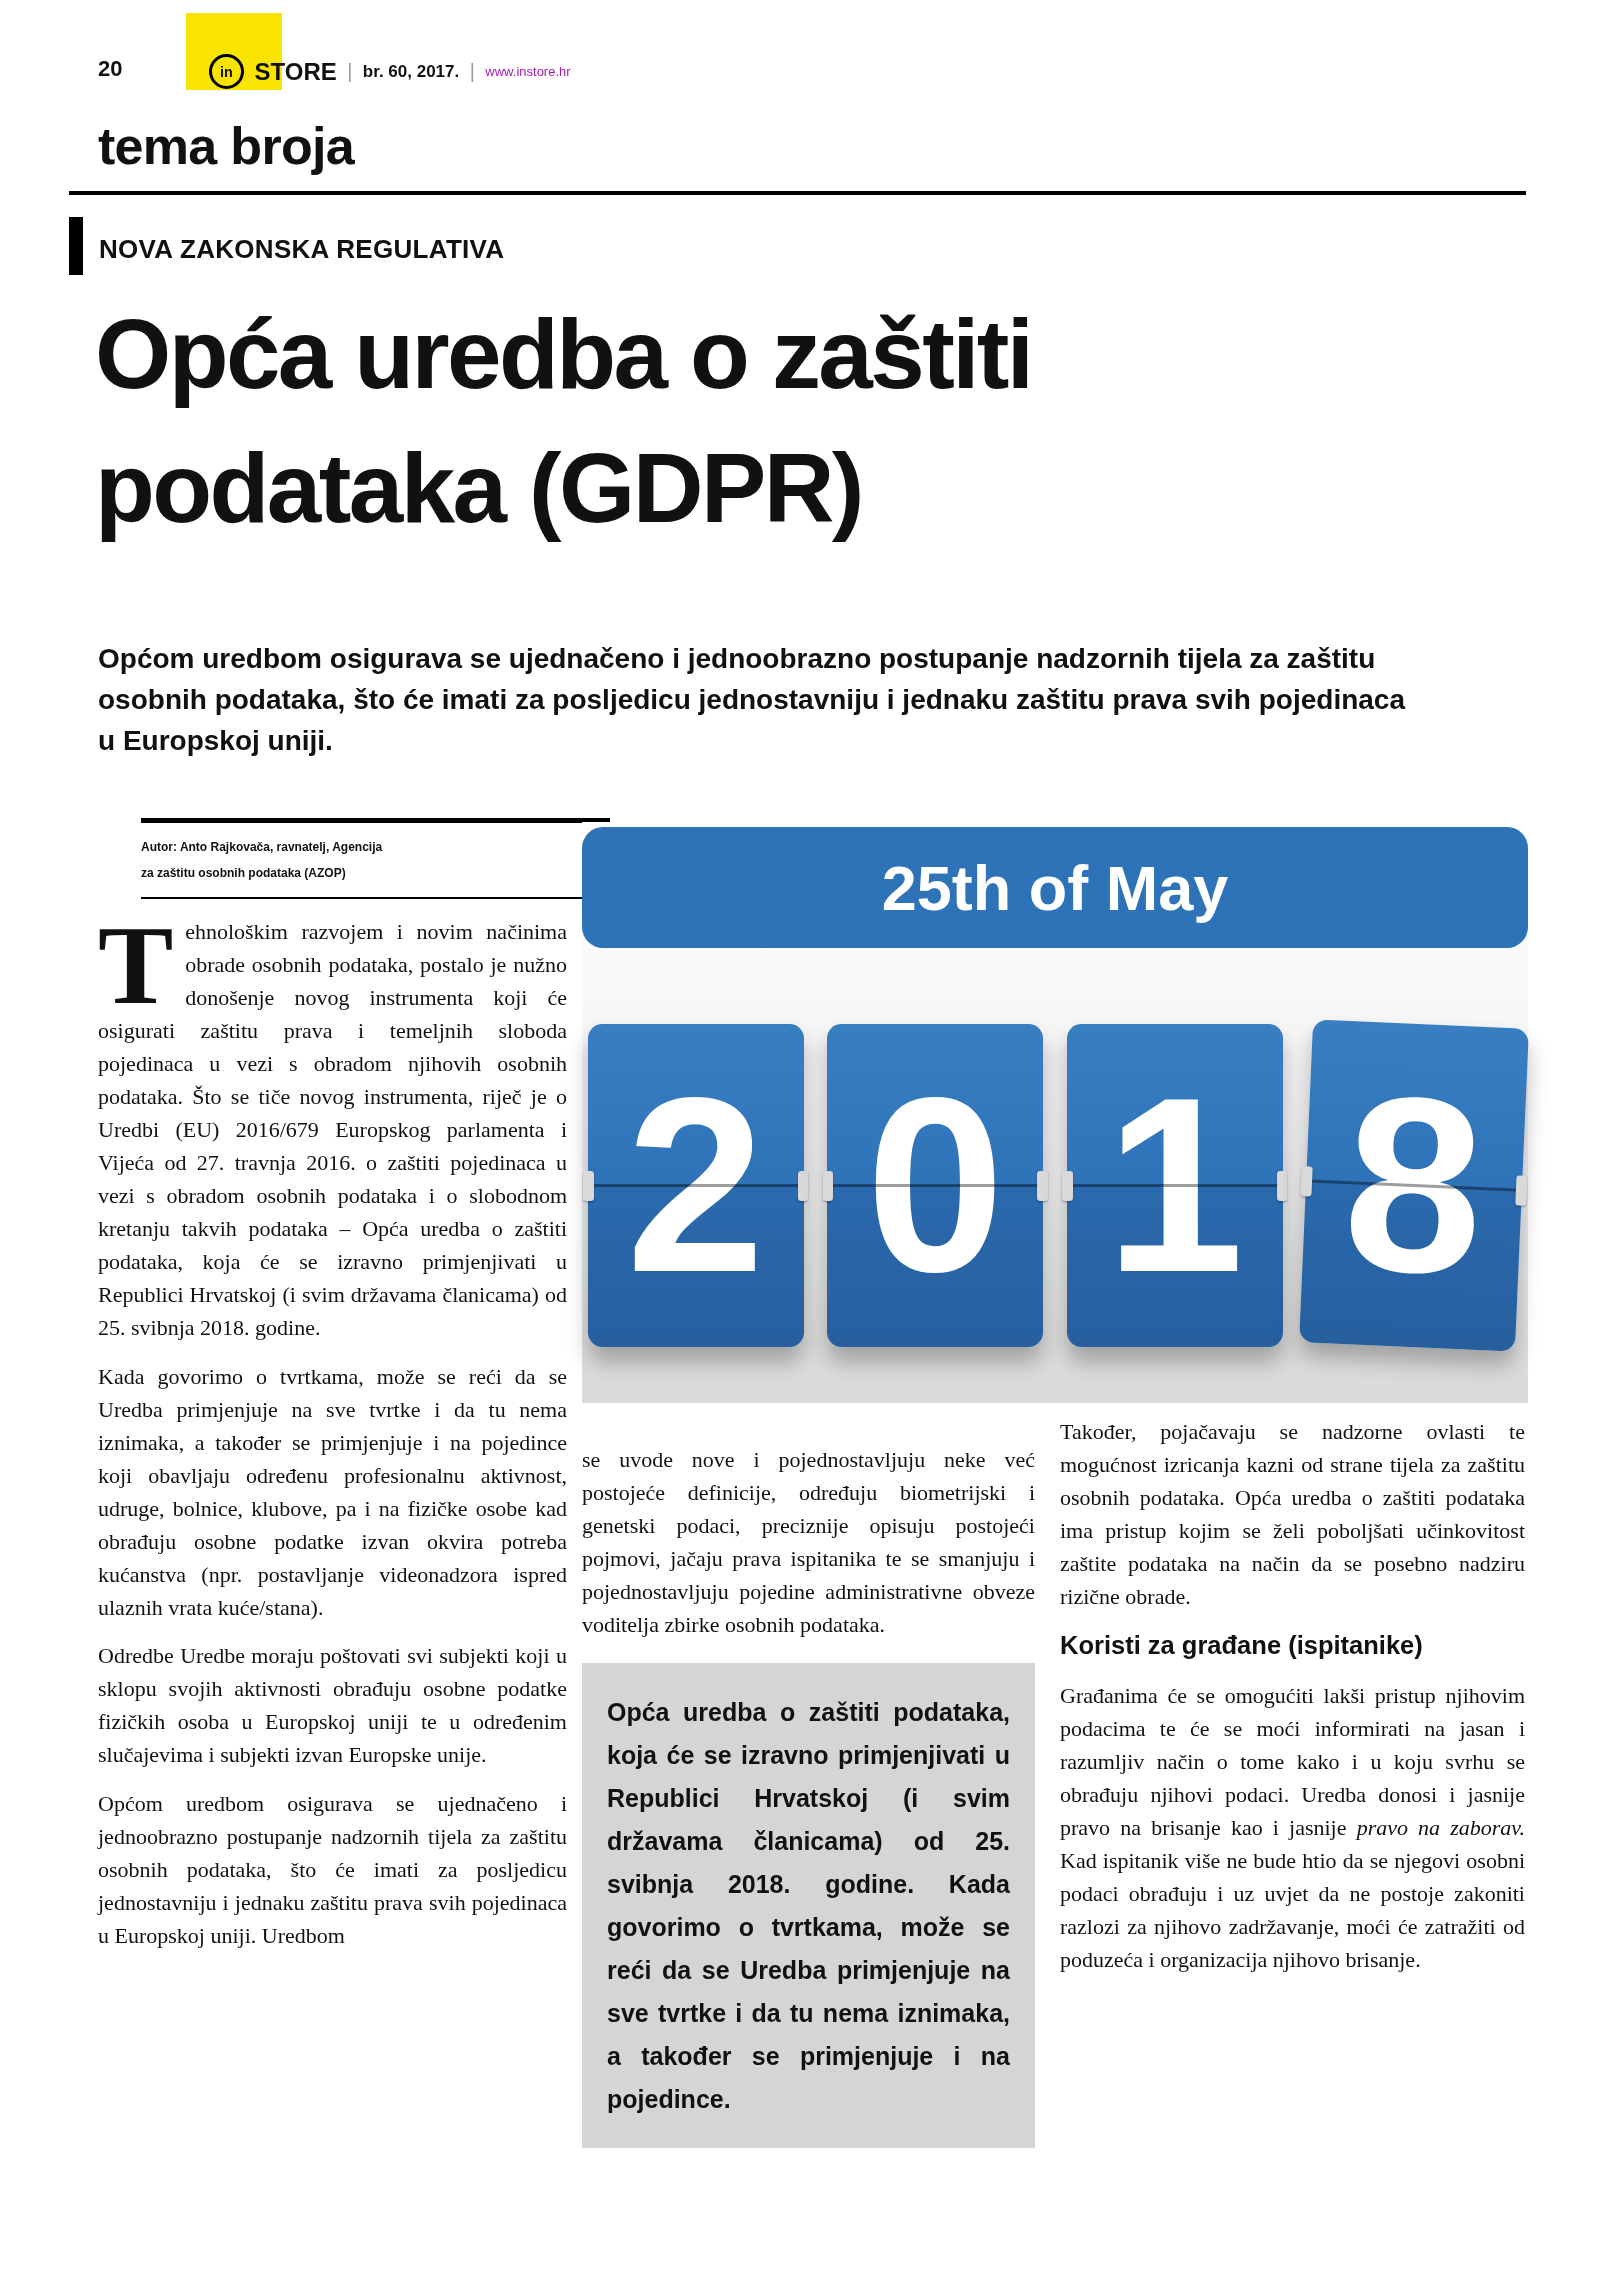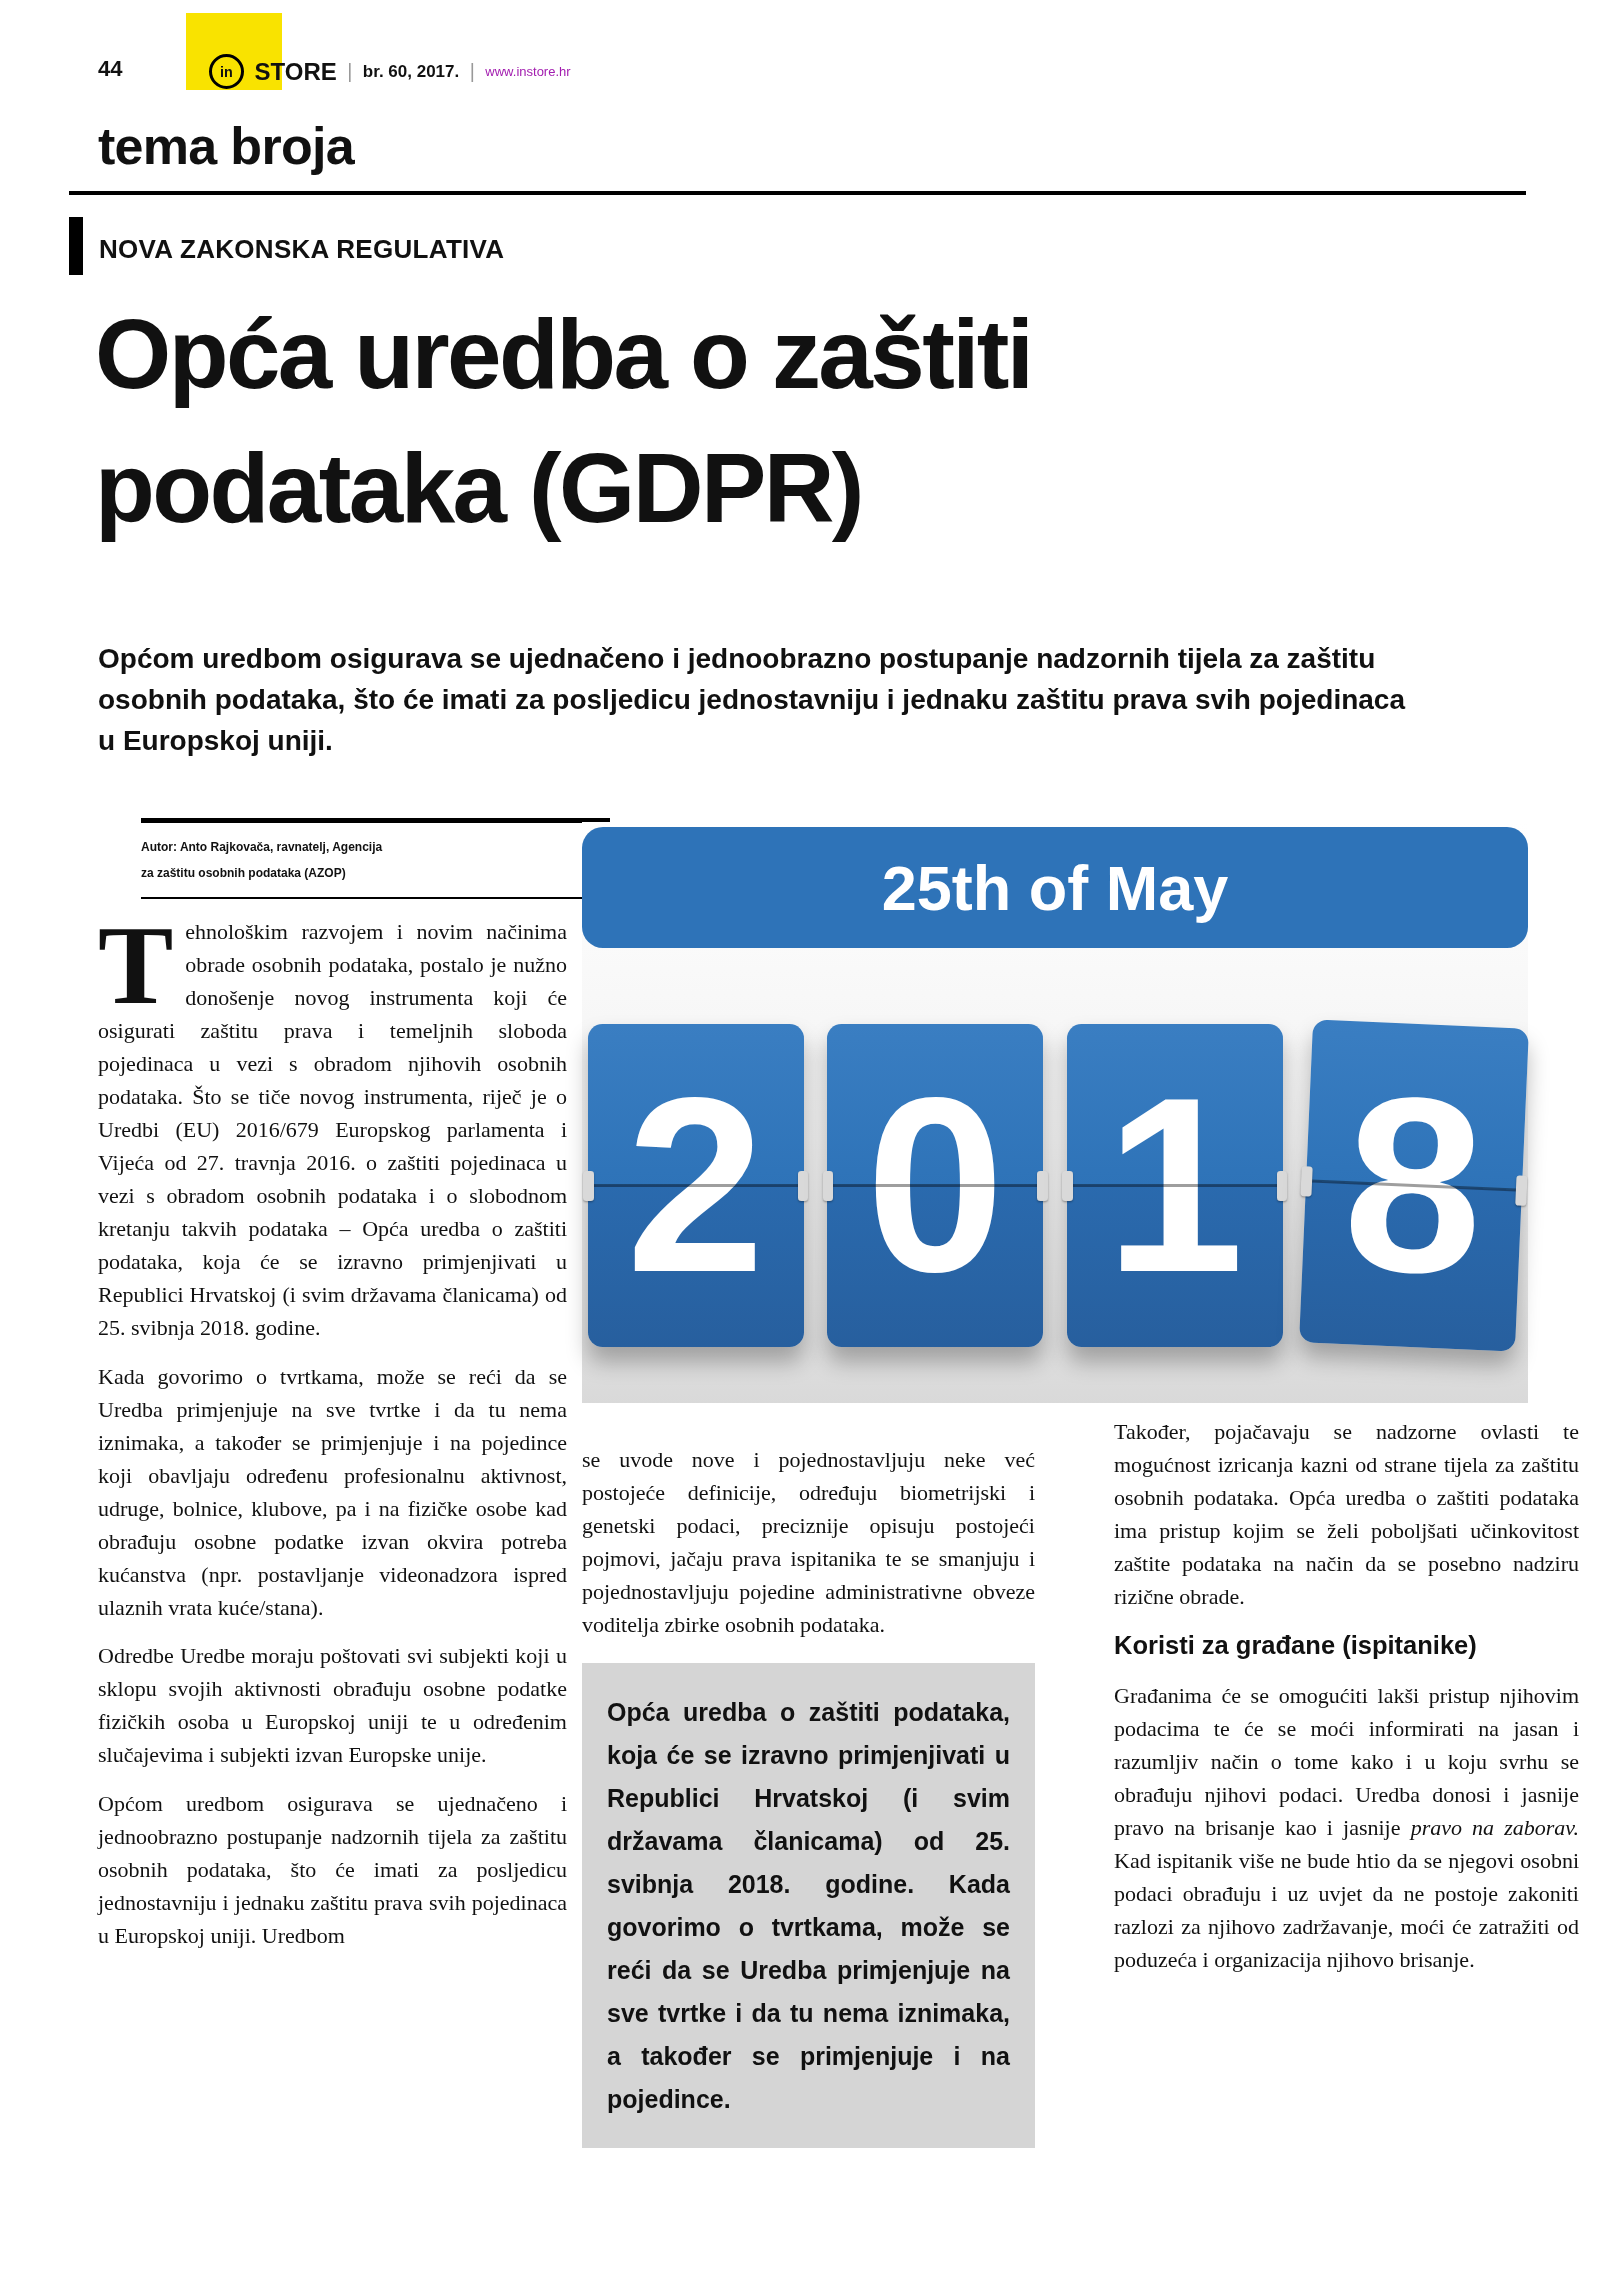--- a/index.html
+++ b/index.html
@@ -79,7 +79,7 @@
 <div class="page">
 
   <div class="yellow-block"></div>
-  <div class="page-number">44</div>
+  <div class="page-number">20</div>
   <div class="header-line">
     <span class="logo-circle">
       <span>in</span>

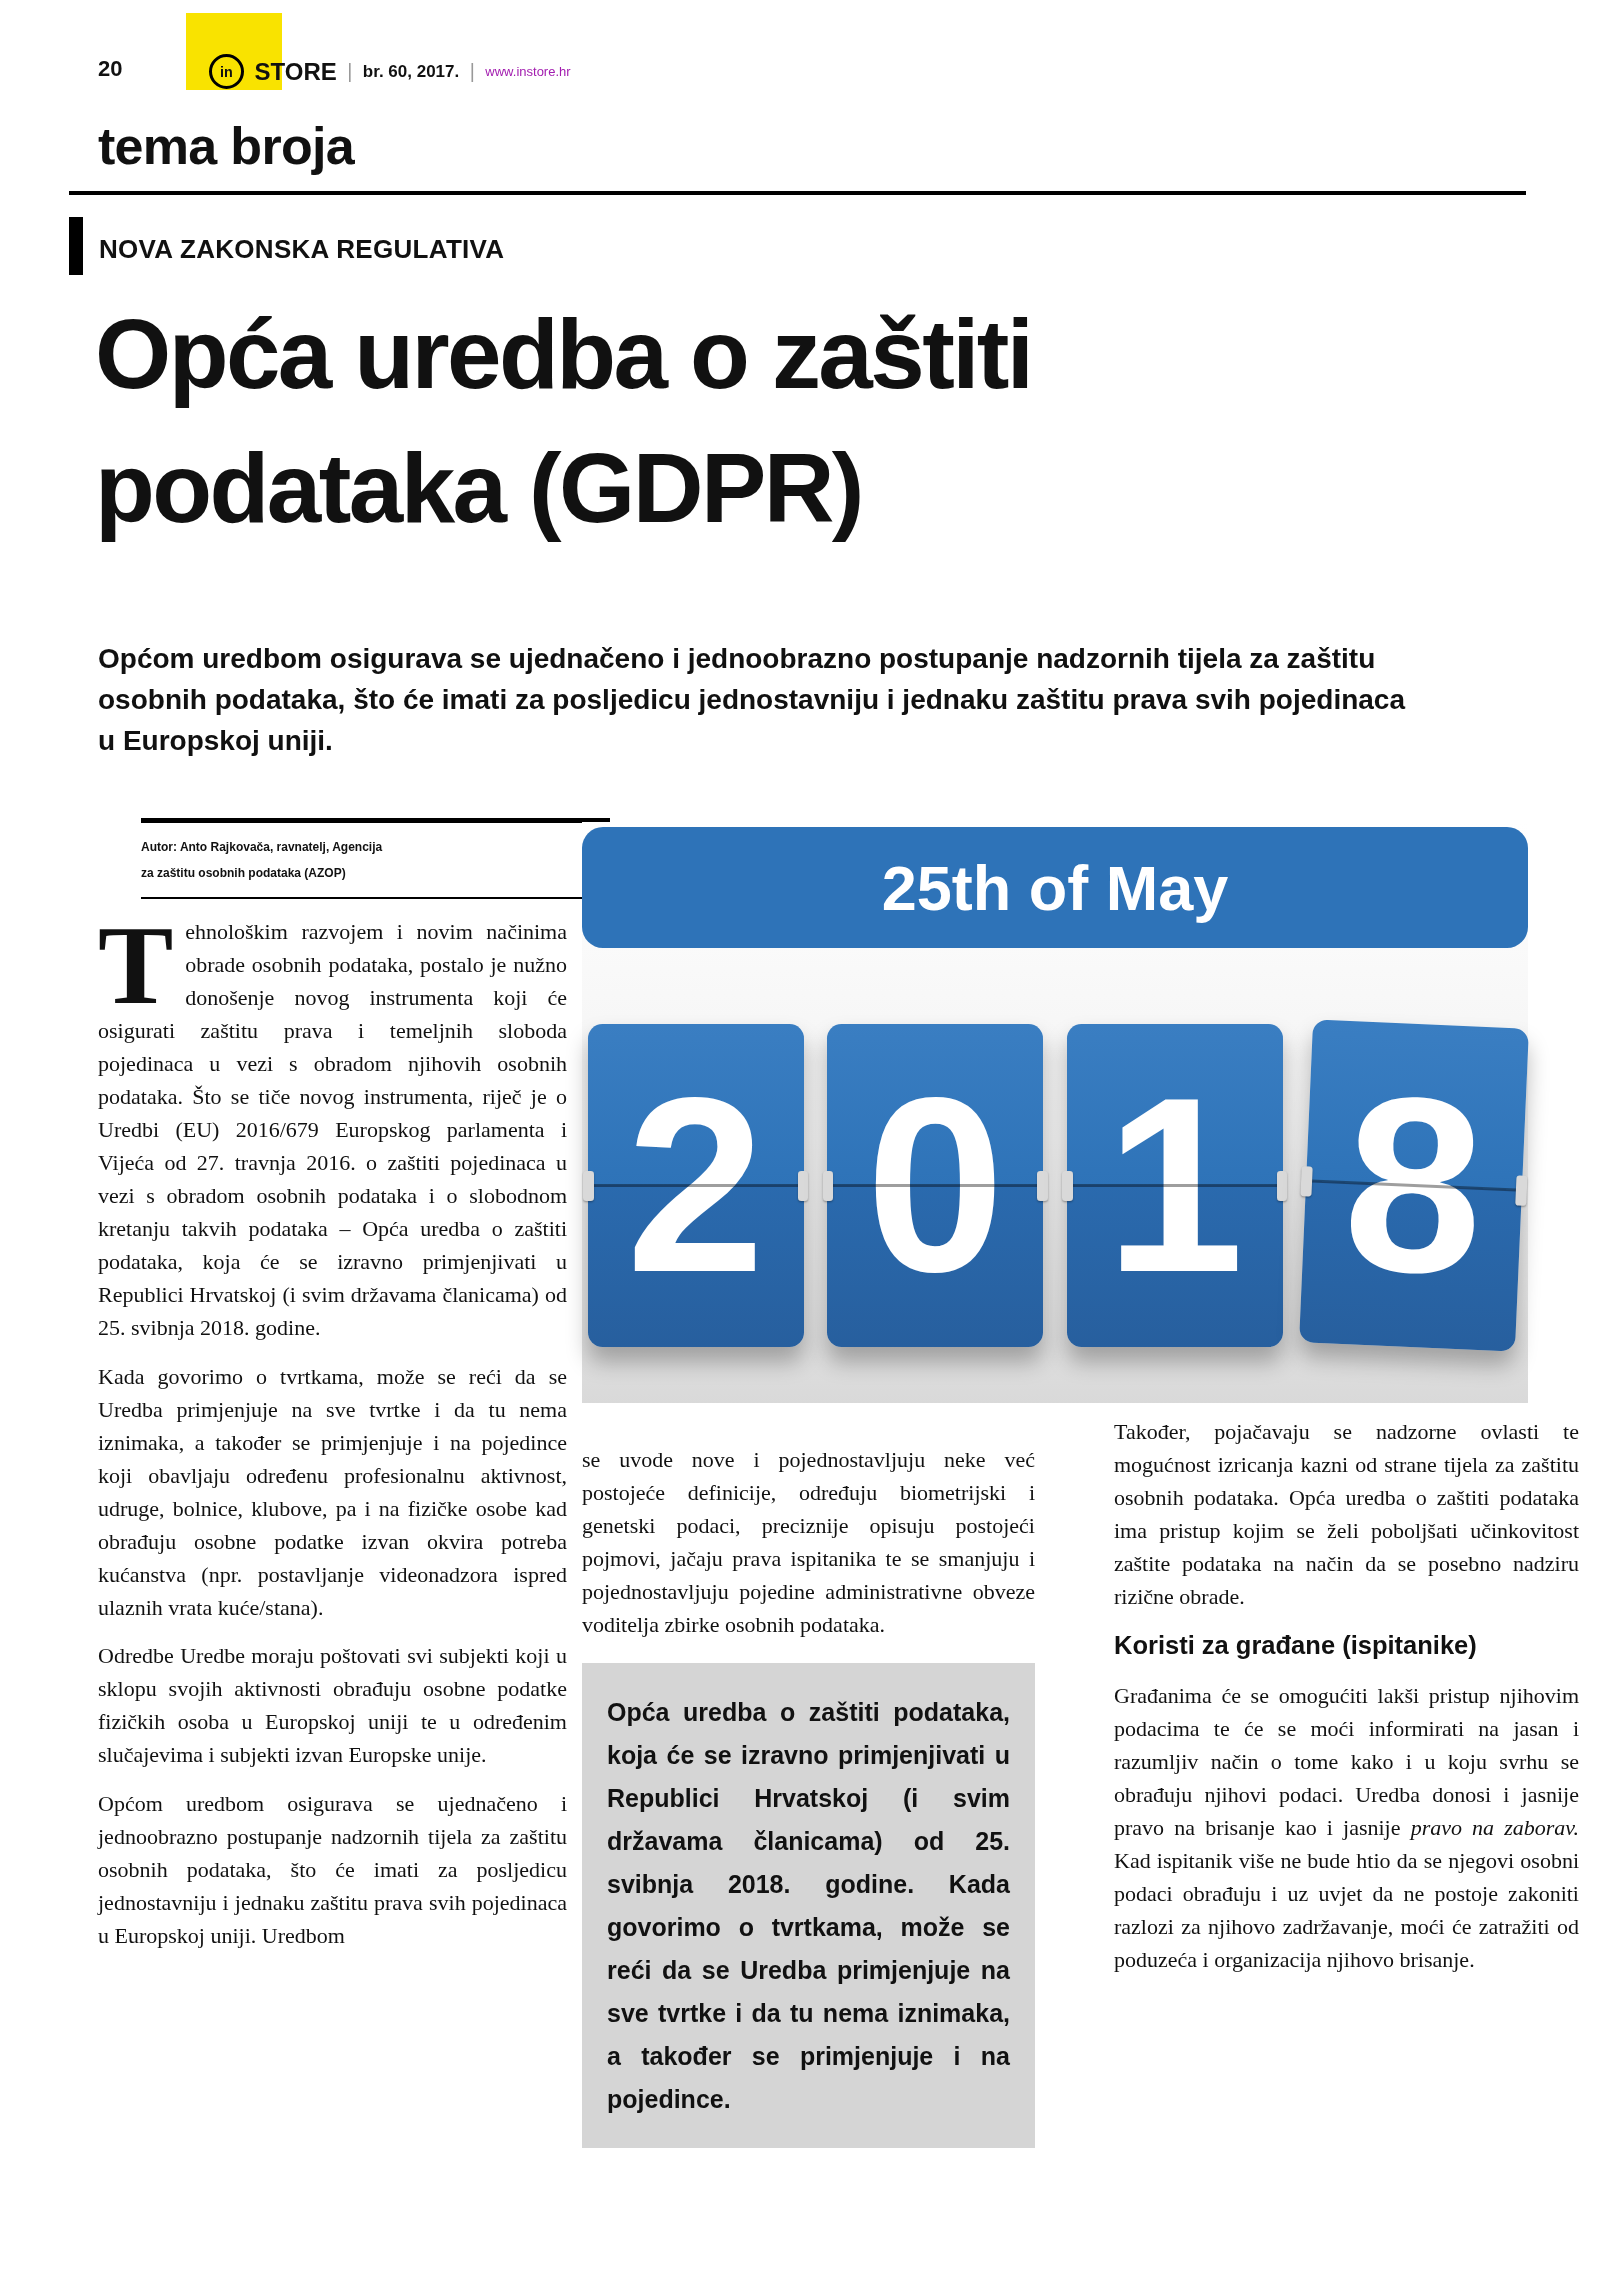--- a/index.html
+++ b/index.html
@@ -44,7 +44,7 @@
   .col p{margin:0 0 15.7px 0;}
   .col-left{left:98px;top:915px;width:469px;}
   .col-mid{left:582px;top:1415px;width:453px;margin-top:28px;}
-  .col-right{left:1114px;top:1415px;width:465px;}
+  .col-right{left:1060px;top:1415px;width:465px;}
 
   .dropcap{float:left;font-family:"Liberation Serif",serif;font-weight:bold;font-size:113px;
         line-height:86px;padding:6.5px 11.8px 0 0;}

